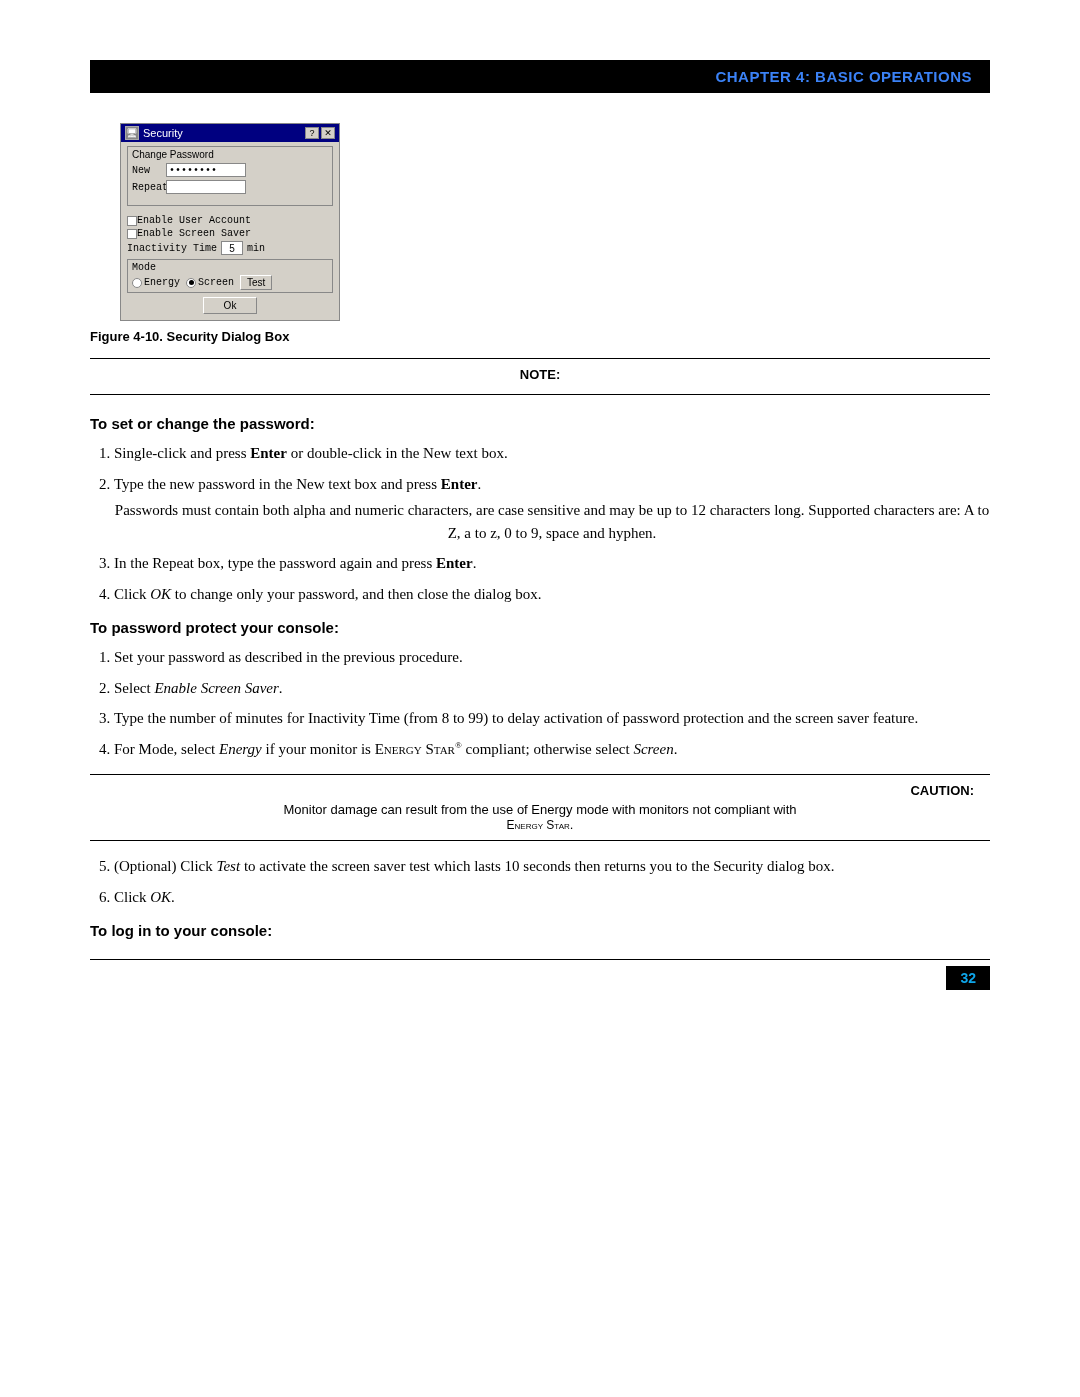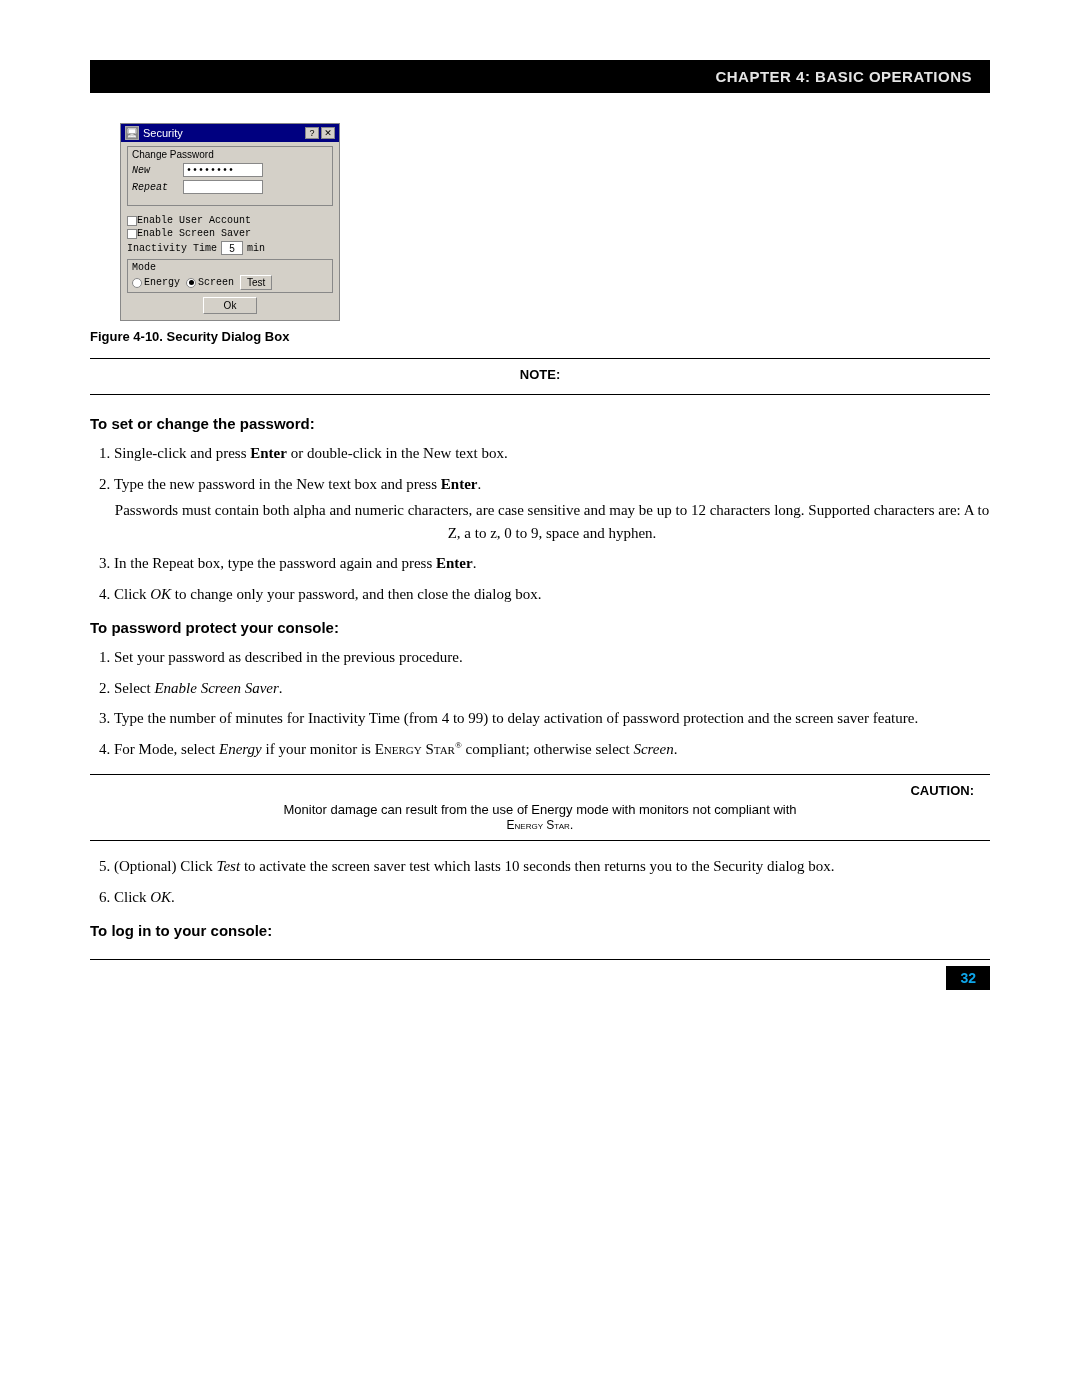--- a/index.html
+++ b/index.html
@@ -21,7 +21,7 @@
     
     .chapter-header {
       background: #000000;
-      color: #e5e5e5;
+      color: #3b82f6;
       text-align: right;
       padding: 8px 18px;
       font-size: 15px;

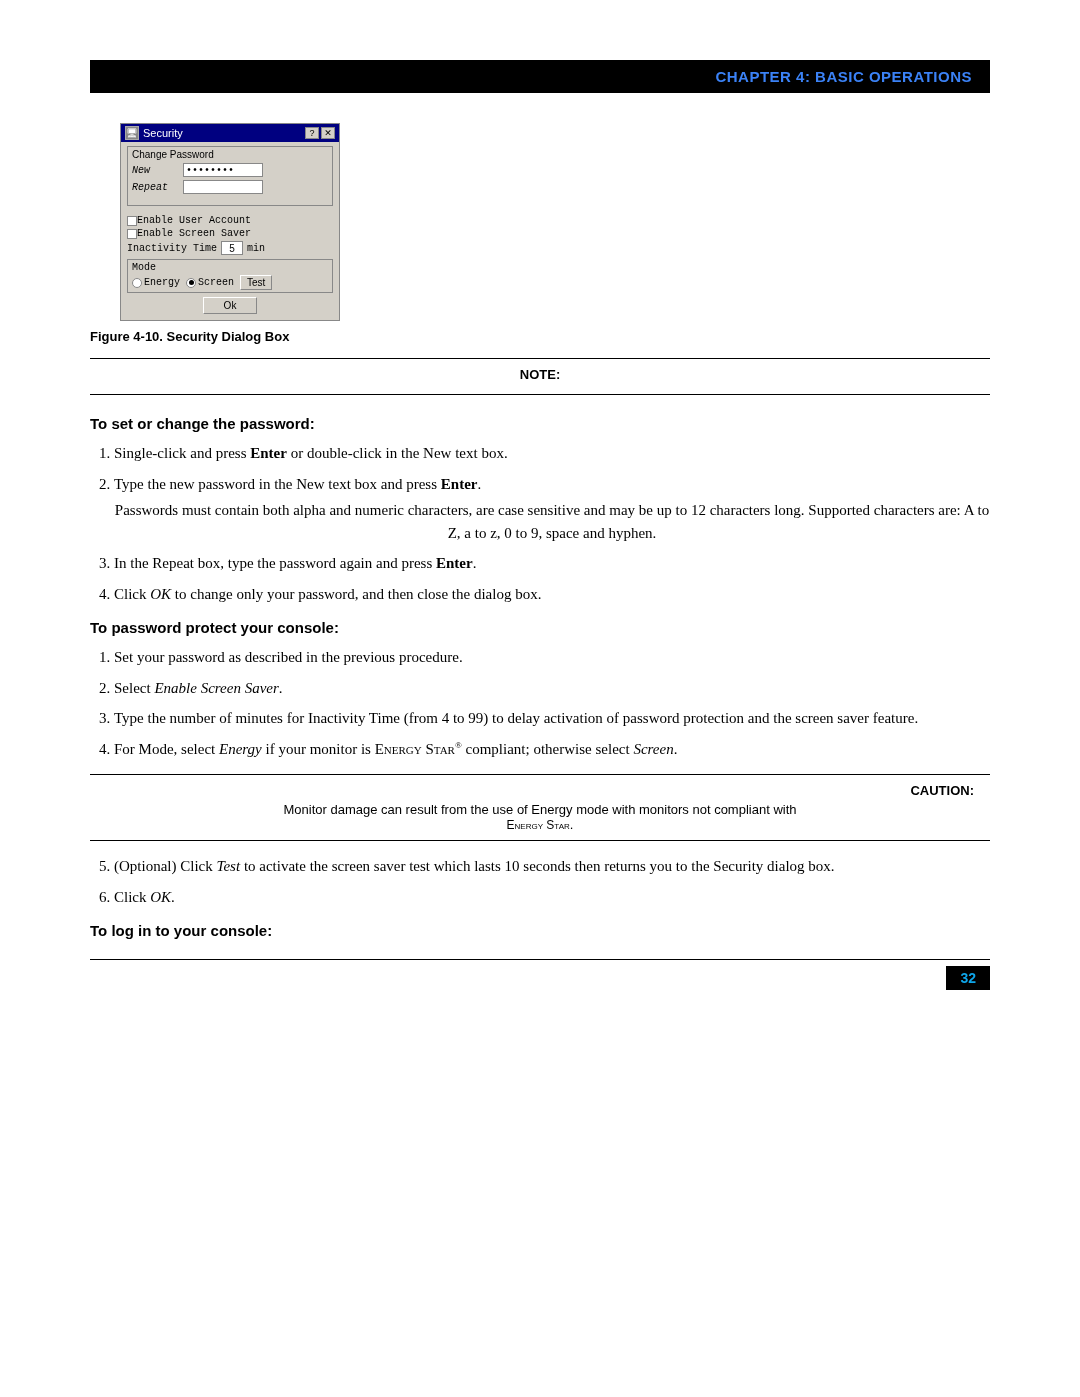--- a/index.html
+++ b/index.html
@@ -121,9 +121,8 @@
     }
 
     .dialog-label {
-      width: 51px;
-      font-size: 10px;
-      font-style: italic;
+      width: 34px;
+      font-size: 10px;
     }
 
     .dialog-input {

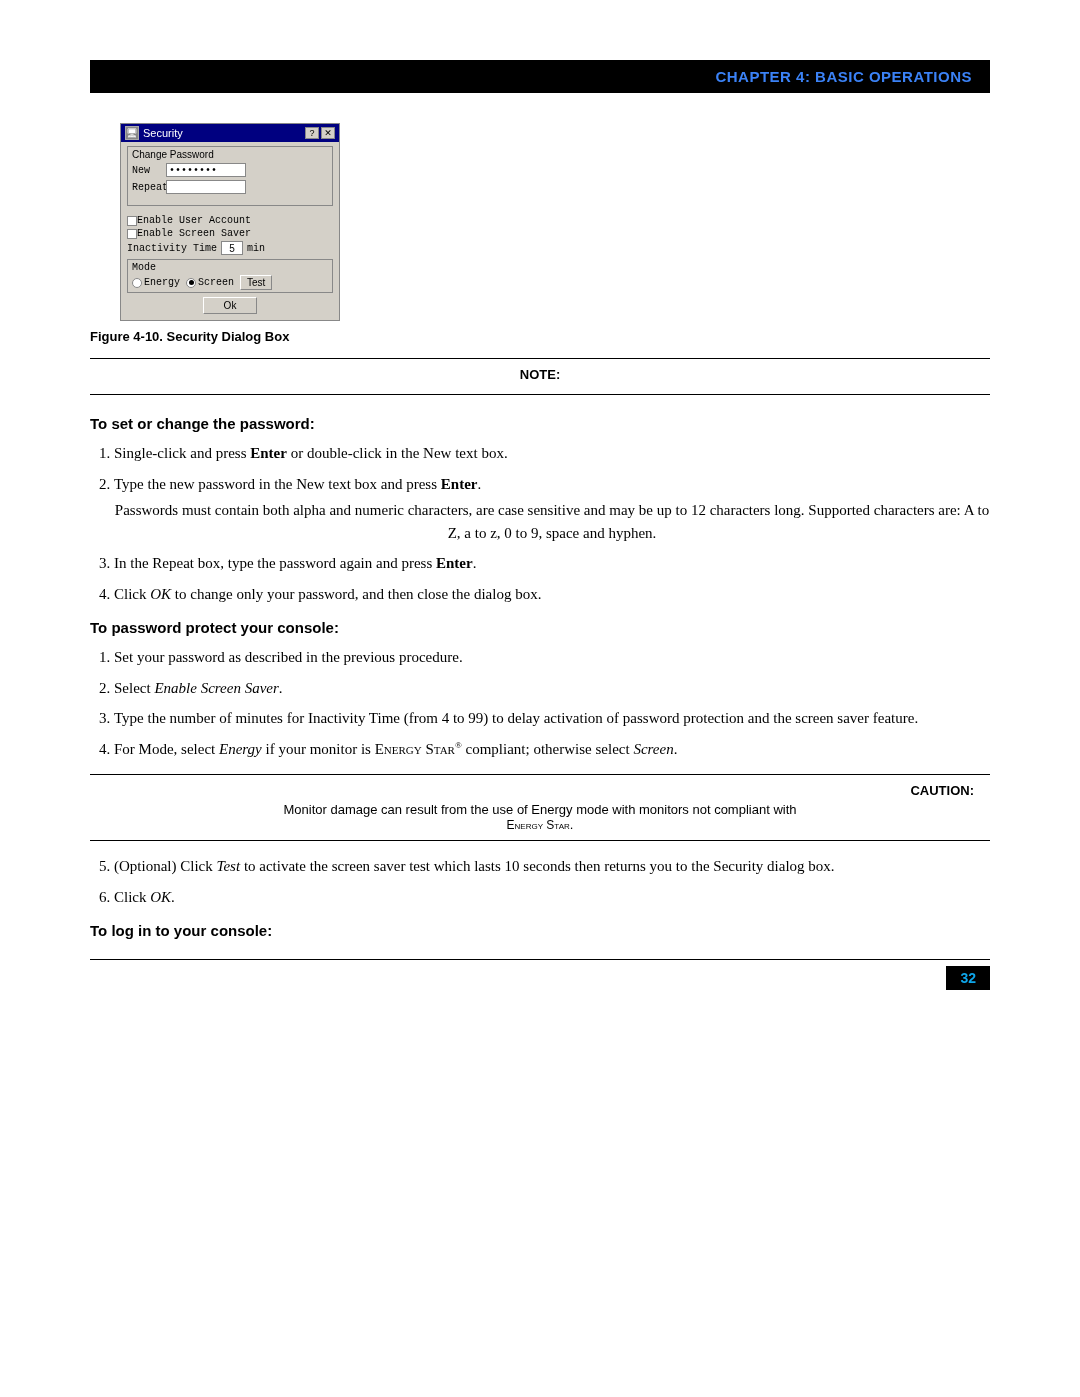--- a/index.html
+++ b/index.html
@@ -467,7 +467,7 @@
       Select <em>Enable Screen Saver</em>.
     </li>
     <li>
-      Type the number of minutes for Inactivity Time (from 4 to 99) to delay activation of password protection and the screen saver feature.
+      Type the number of minutes for Inactivity Time (from 8 to 99) to delay activation of password protection and the screen saver feature.
     </li>
     <li>
       For Mode, select <em>Energy</em> if your monitor is <span style="font-variant:small-caps;">Energy Star</span><sup>®</sup> compliant; otherwise select <em>Screen</em>.

